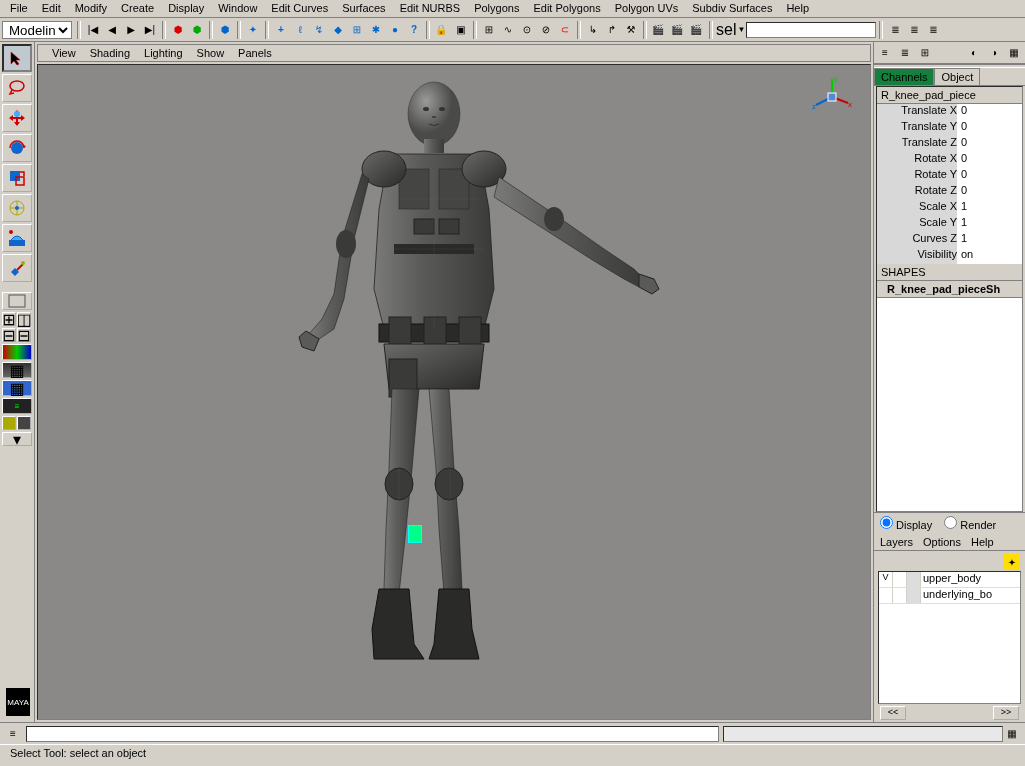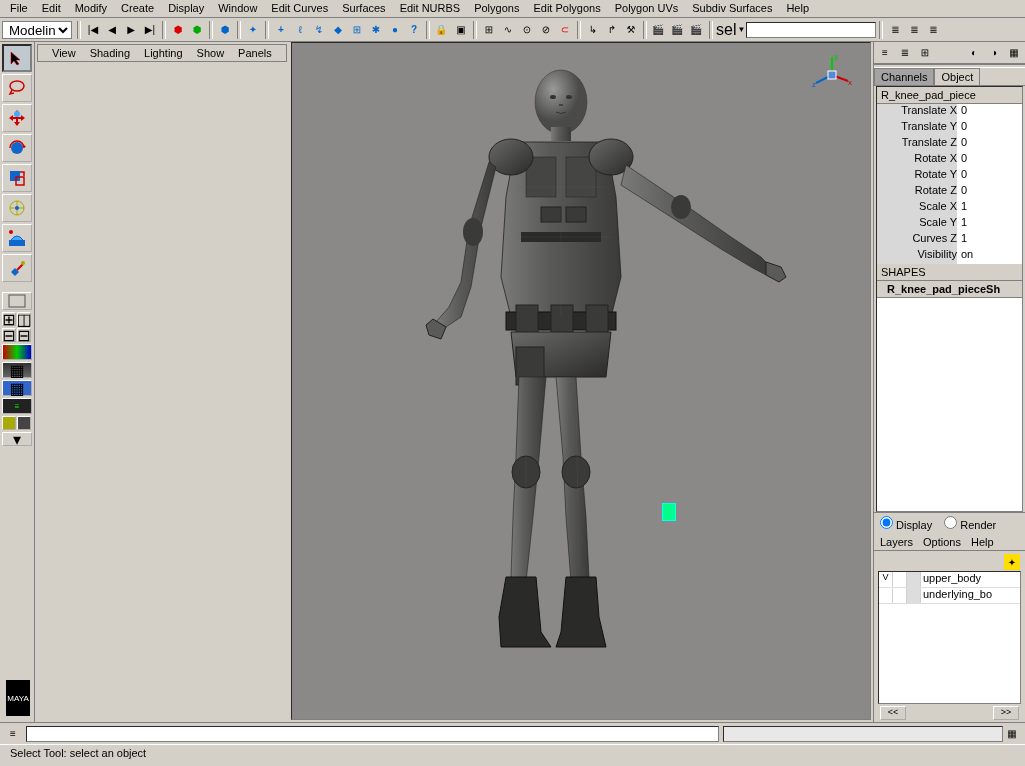--- a/index.html
+++ b/index.html
@@ -15,7 +15,7 @@
 .left-toolbar { width: 35px; background: #d4d0c8; display: flex; flex-direction: column; padding: 2px; gap: 2px; border-right: 1px solid #808080; }
 .tool-btn { width: 30px; height: 28px; border: 1px outset #fff; background: #d4d0c8; display: flex; align-items: center; justify-content: center; font-size: 16px; }
 .tool-btn.sel { border: 2px inset #808080; background: #c0c8d0; }
-.viewport-container { flex: 1; display: flex; flex-direction: row; justify-content: center; }
+.viewport-container { flex: 1; display: flex; flex-direction: column; justify-content: center; }
 .vp-menubar { height: 18px; background: #d4d0c8; display: flex; padding: 2px 8px; gap: 2px; border: 1px solid #808080; margin: 2px; }
 .vp-menubar span { padding: 0 6px; }
 .viewport { flex: 1; background: #8a8987; margin: 0 2px 2px 2px; border: 1px inset #808080; position: relative; overflow: hidden; }

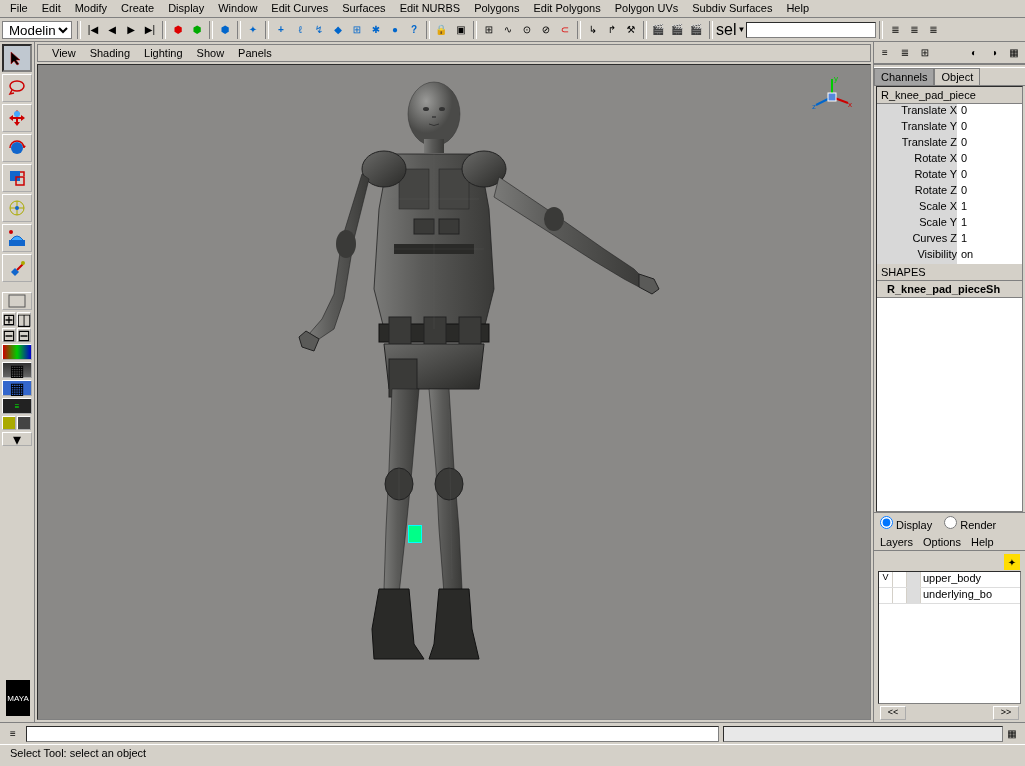--- a/index.html
+++ b/index.html
@@ -26,7 +26,7 @@
 .rp-divider{height:4px;border-top:1px solid #808080;border-bottom:1px solid #fff;}
 .rp-tabs { height: 18px; display: flex; border-bottom: 1px solid #808080; }
 .rp-tab { padding: 2px 6px; border: 1px solid #808080; border-bottom: none; background: #d4d0c8; }
-.rp-tab.active { background: #a3a3a3; }
+.rp-tab.active { background: #15803d; }
 .channel-box { flex: 1; background: white; border: 1px inset #808080; margin: 0 2px; overflow: auto; font-size: 11px; }
 .ch-header { background: #d4d0c8; font-weight: normal; padding: 2px 4px; border-bottom: 1px solid #808080; }
 .ch-row { display: flex; height: 16px; }

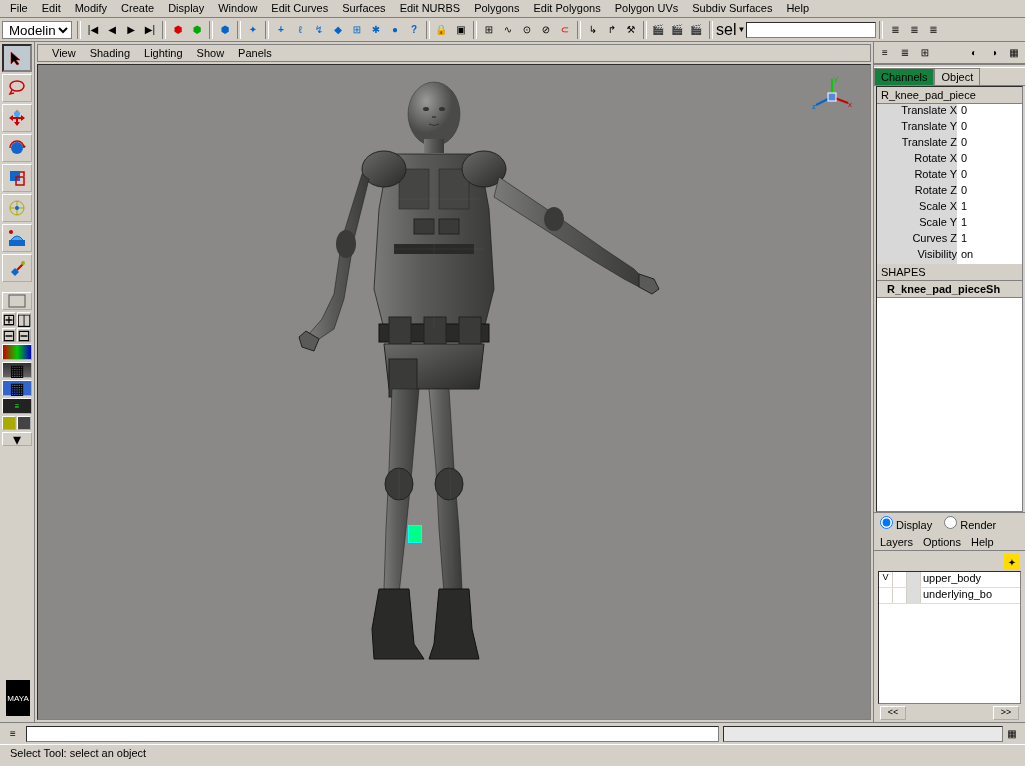--- a/index.html
+++ b/index.html
@@ -45,7 +45,7 @@
 .bottom-bar { height: 22px; background: #d4d0c8; border-top: 1px solid #808080; display: flex; align-items: center; padding: 0 4px; }
 .status-bar { height: 20px; background: #d4d0c8; border-top: 1px solid #fff; padding: 2px 10px; font-size: 11px; }
 .cmd-input { flex: 1; height: 16px; background: white; border: 1px inset #808080; margin-left: 4px; }
-.logo { position: absolute; bottom: 50px; left: 6px; width: 24px; height: 36px; background: #000; color: #fff; font-size: 8px; display: flex; align-items: center; justify-content: center; margin-top: 18px; }
+.logo { position: absolute; bottom: 50px; left: 6px; width: 24px; height: 28px; background: #000; color: #fff; font-size: 8px; display: flex; align-items: center; justify-content: center; margin-top: 18px; }
 .high { position: absolute; left: 370px; top: 460px; width: 14px; height: 18px; background: #0f8; border: 1px solid #0ff; }
 </style>
 </head>

